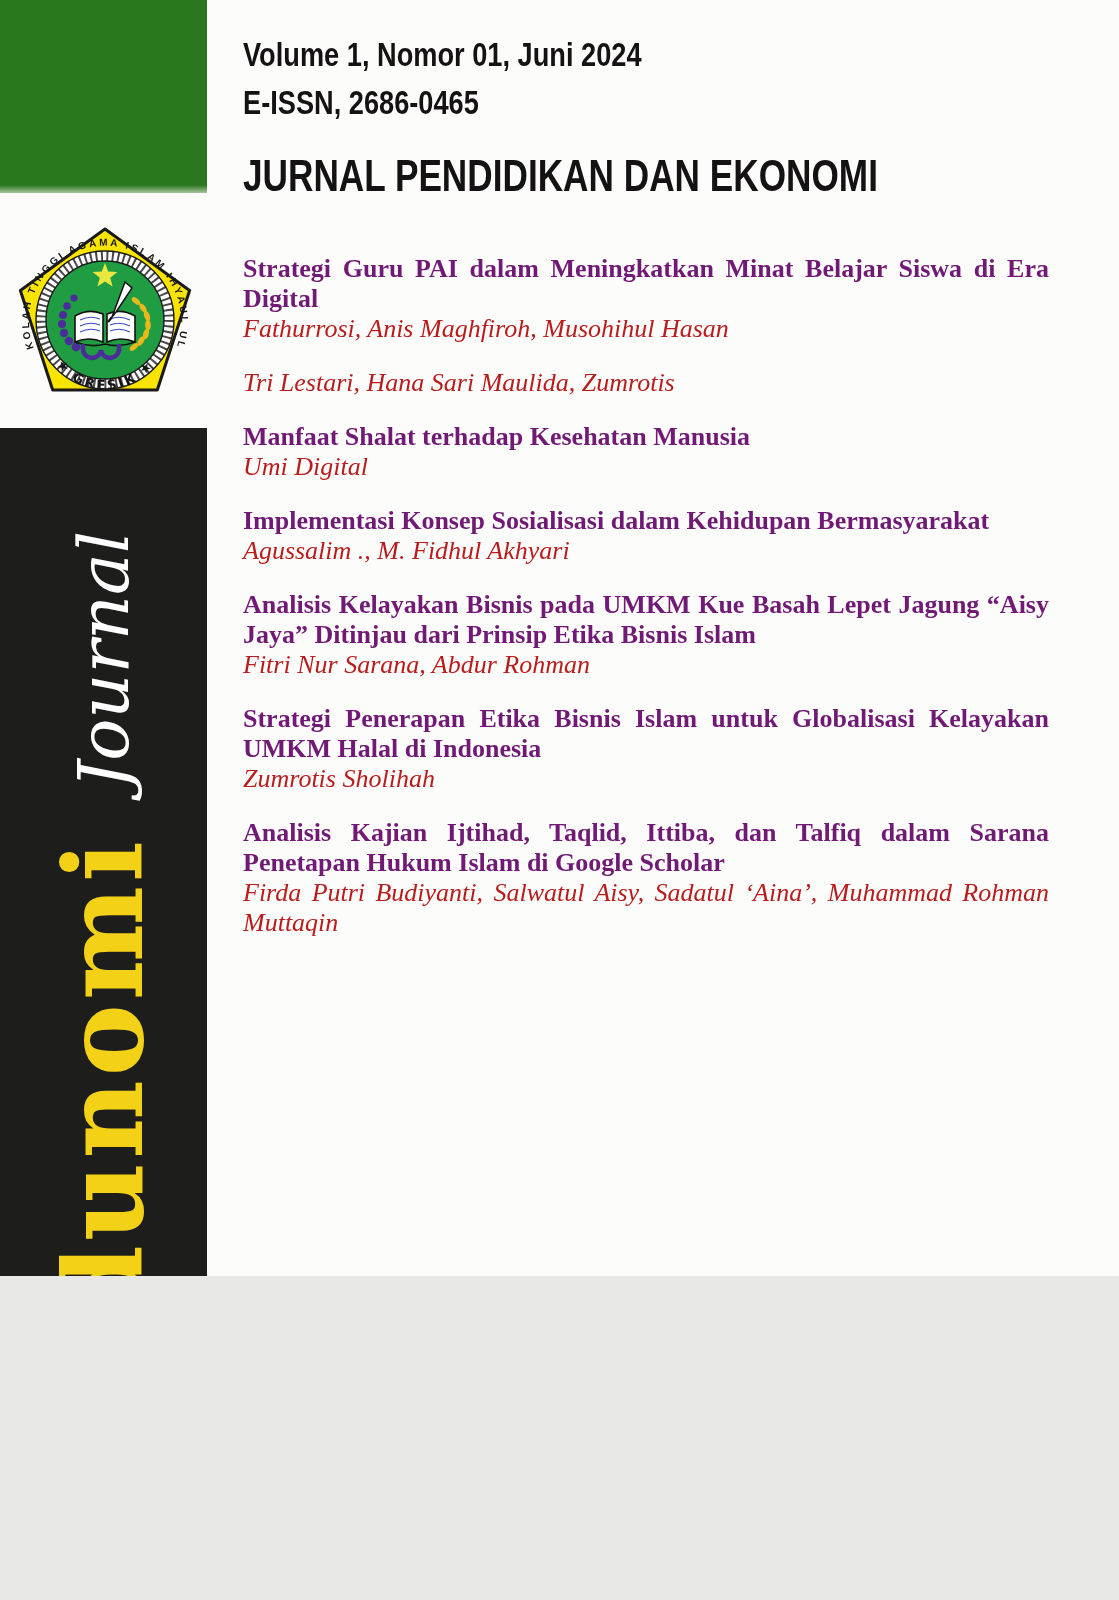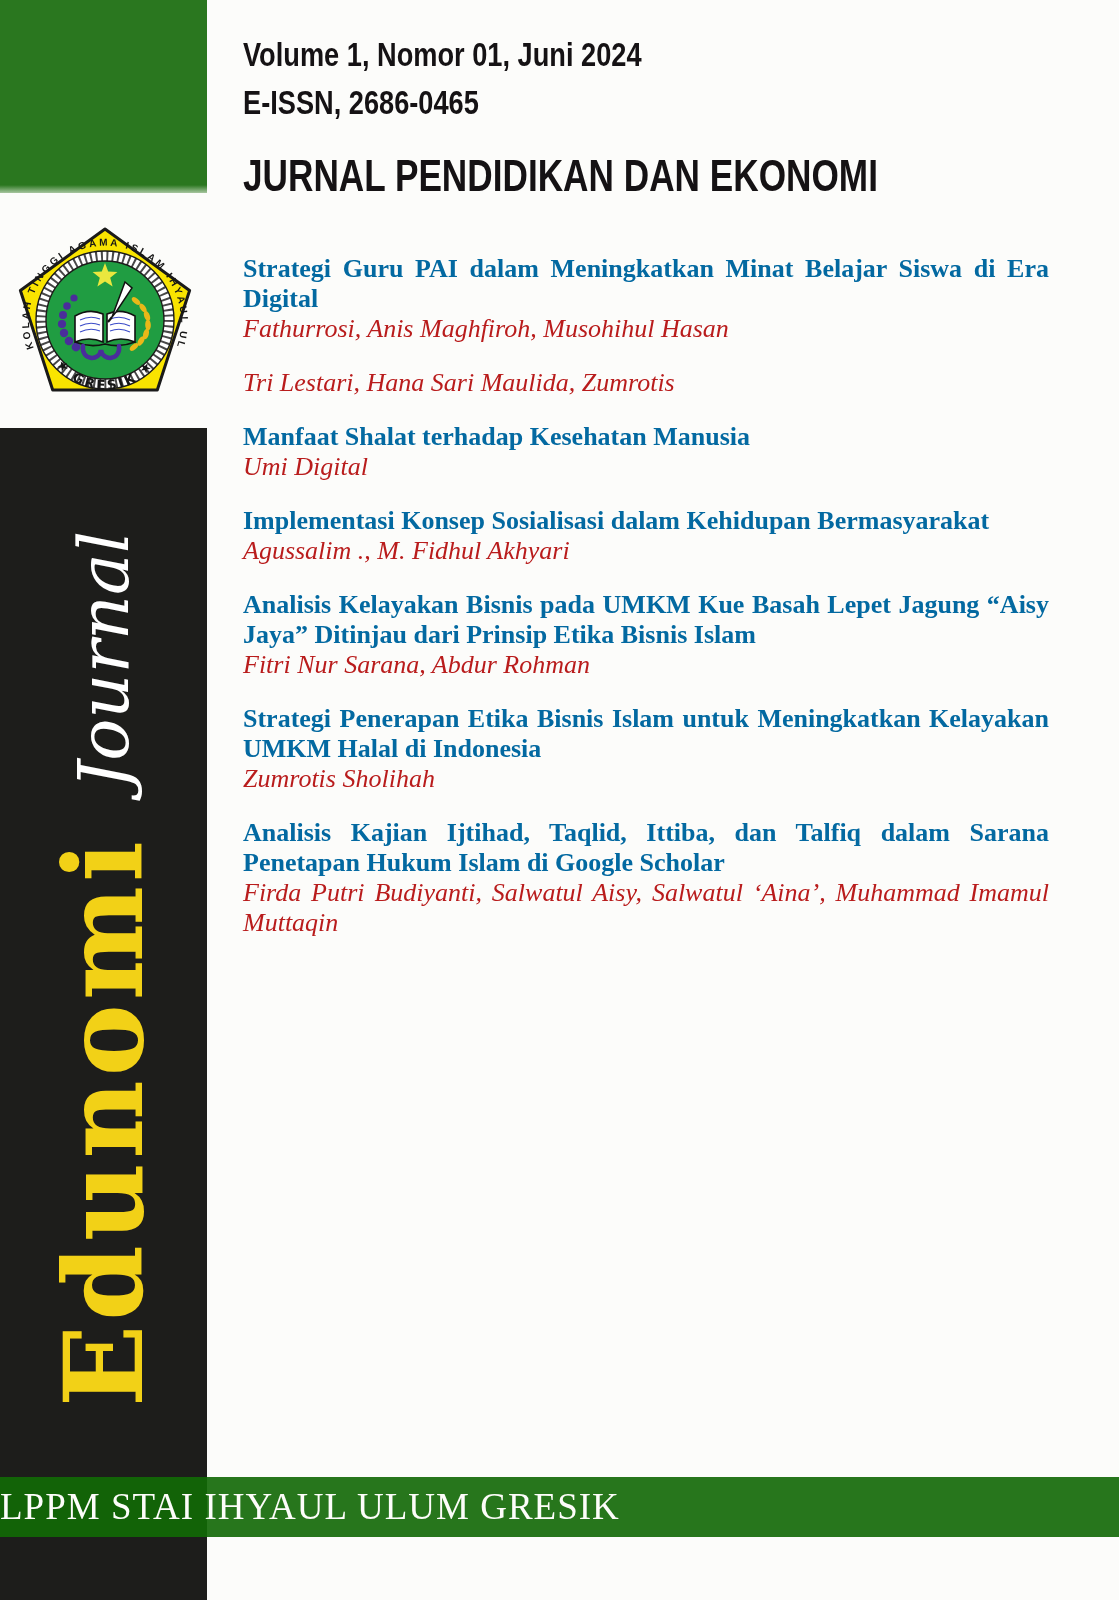--- a/index.html
+++ b/index.html
@@ -5,7 +5,7 @@
   * { margin:0; padding:0; box-sizing:border-box; }
   html,body { background:#e8e8e6; }
   .page {
-    position:relative; width:1119px; height:1600px;
+    position:relative; width:1119px; height:1276px;
     background:#fcfcfa; overflow:hidden; margin:0 auto;
     font-family:"Liberation Serif", serif; color:#1f1d1e;
   }

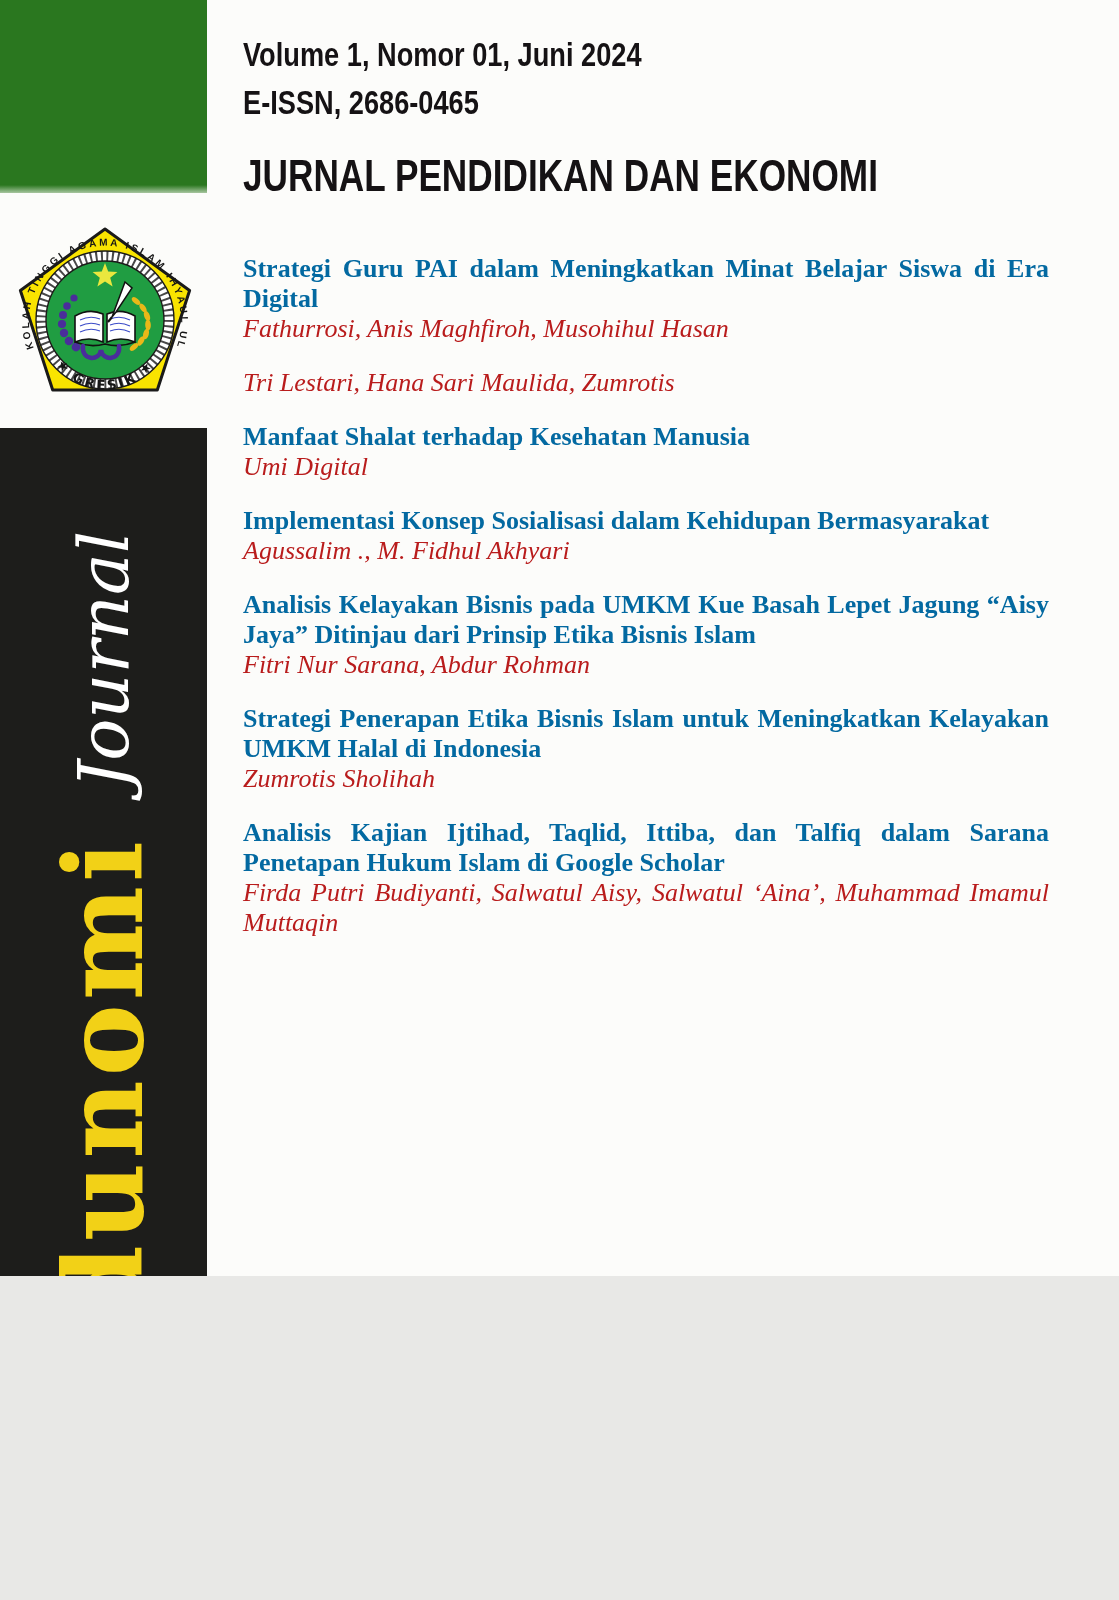--- a/index.html
+++ b/index.html
@@ -58,7 +58,7 @@
   }
   .article{ margin-bottom:24px; }
   .article-title{
-    font-weight:bold; font-size:26px; line-height:30px; color:#0369a1;
+    font-weight:bold; font-size:26px; line-height:30px; color:#701a75;
   }
   .article-authors{
     font-style:italic; font-size:26px; line-height:30px; color:#b91c1c;

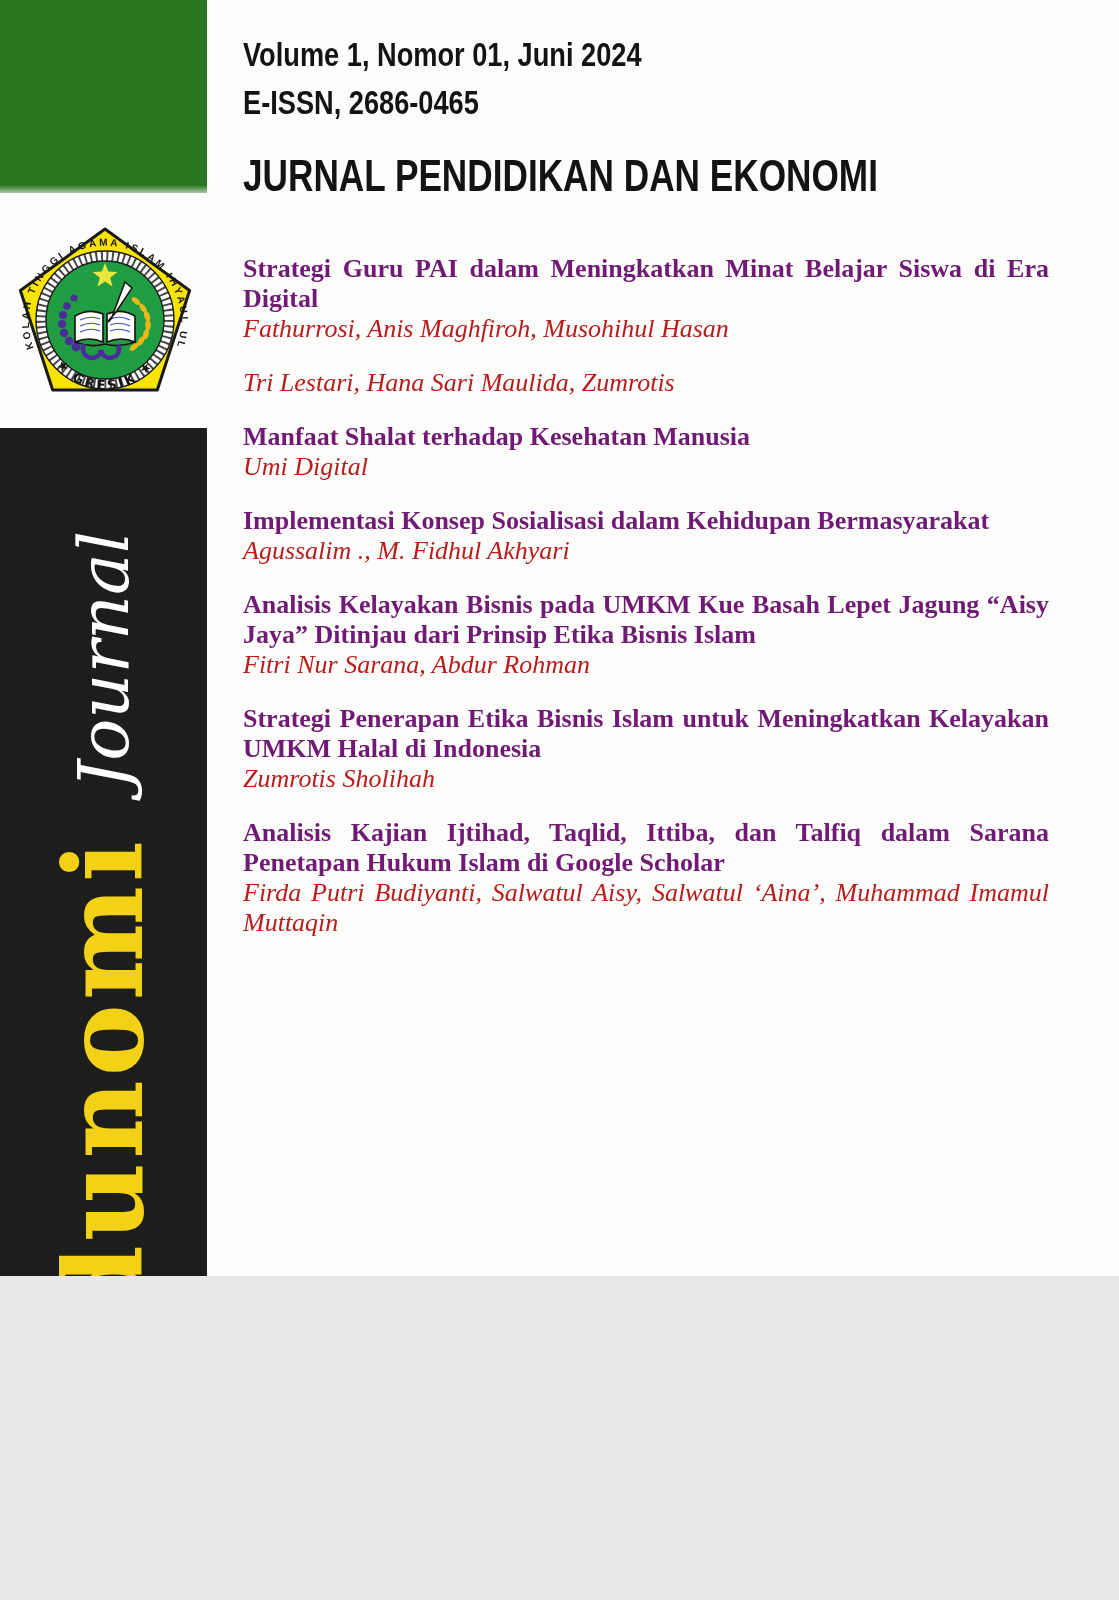--- a/index.html
+++ b/index.html
@@ -172,7 +172,7 @@
       <div class="article-authors">Fitri Nur Sarana, Abdur Rohman</div>
     </div>
     <div class="article">
-      <div class="article-title">Strategi Penerapan Etika Bisnis Islam untuk Meningkatkan Kelayakan UMKM Halal di Indonesia</div>
+      <div class="article-title">Strategi Penerapan Etika Bisnis Islam untuk Globalisasi Kelayakan UMKM Halal di Indonesia</div>
       <div class="article-authors">Zumrotis Sholihah</div>
     </div>
     <div class="article">

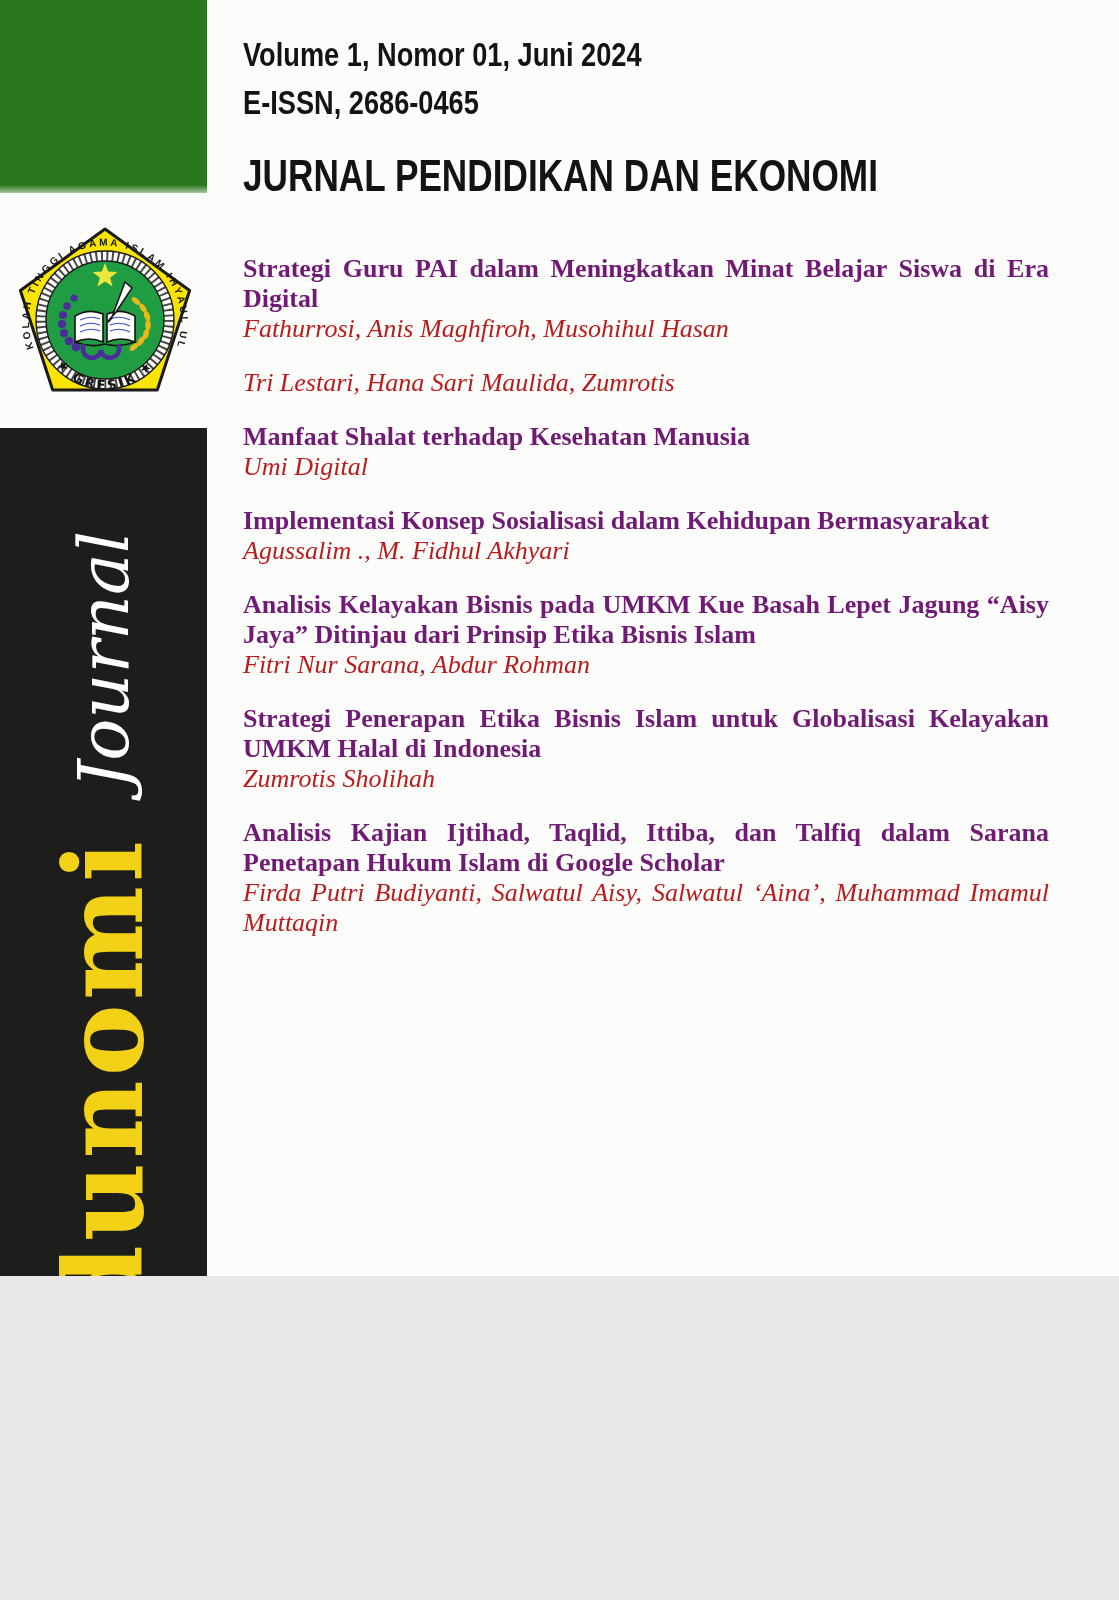--- a/index.html
+++ b/index.html
@@ -177,7 +177,7 @@
     </div>
     <div class="article">
       <div class="article-title">Analisis Kajian Ijtihad, Taqlid, Ittiba, dan Talfiq dalam Sarana Penetapan Hukum Islam di Google Scholar</div>
-      <div class="article-authors">Firda Putri Budiyanti, Salwatul Aisy, Salwatul ‘Aina’, Muhammad Imamul Muttaqin</div>
+      <div class="article-authors">Firda Putri Budiyanti, Salwatul Aisy, Sadatul ‘Aina’, Muhammad Rohman Muttaqin</div>
     </div>
   </div>
 

